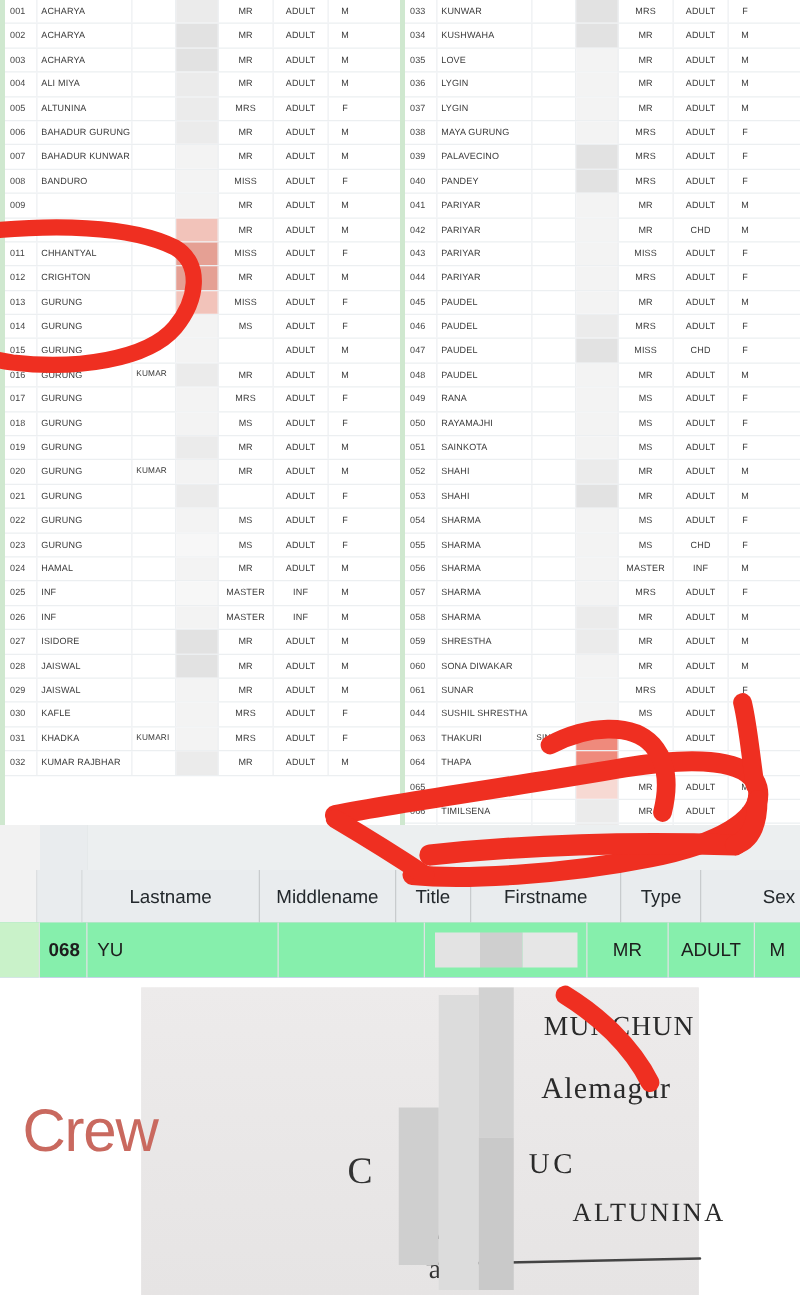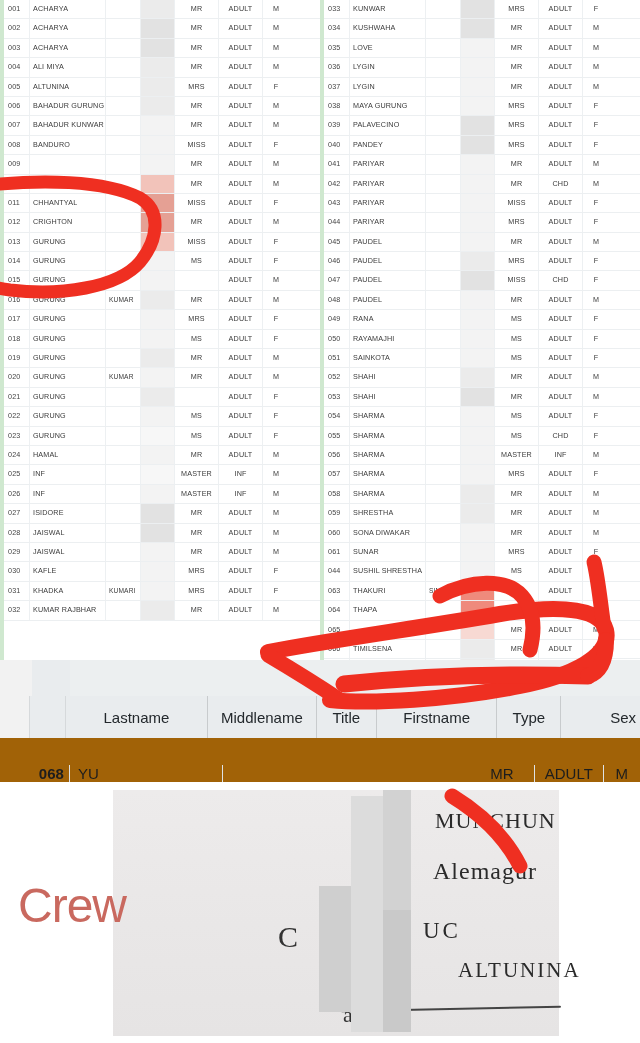--- a/index.html
+++ b/index.html
@@ -70,7 +70,7 @@
   .h-sex{width:37px;border-right:none;margin-left:45px;}
 
   .sel-row{position:absolute;left:0;top:78px;width:640px;height:44px;display:flex;
-           background:#a16207;border-bottom:3px solid #8b5cf6;align-items:flex-end;}
+           background:#86efac;border-bottom:3px solid #8b5cf6;}
   .sel-green{width:32px;background:#c9f2c9;border-right:1px solid #dfe2e4;}
   .sel-num{width:38px;display:flex;align-items:center;justify-content:flex-end;
            padding-right:5px;box-sizing:border-box;font-size:15px;font-weight:bold;

